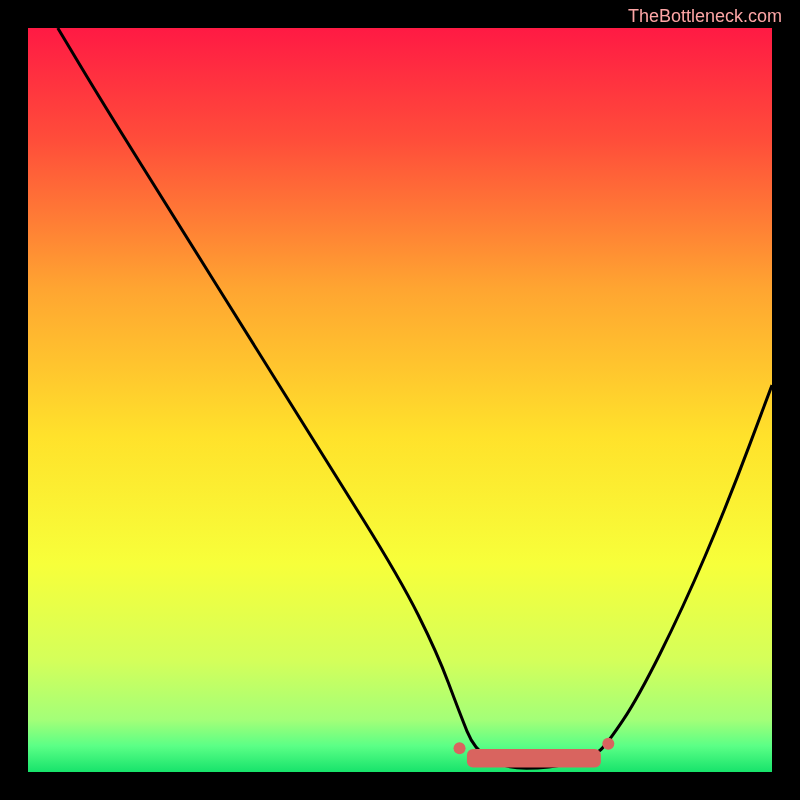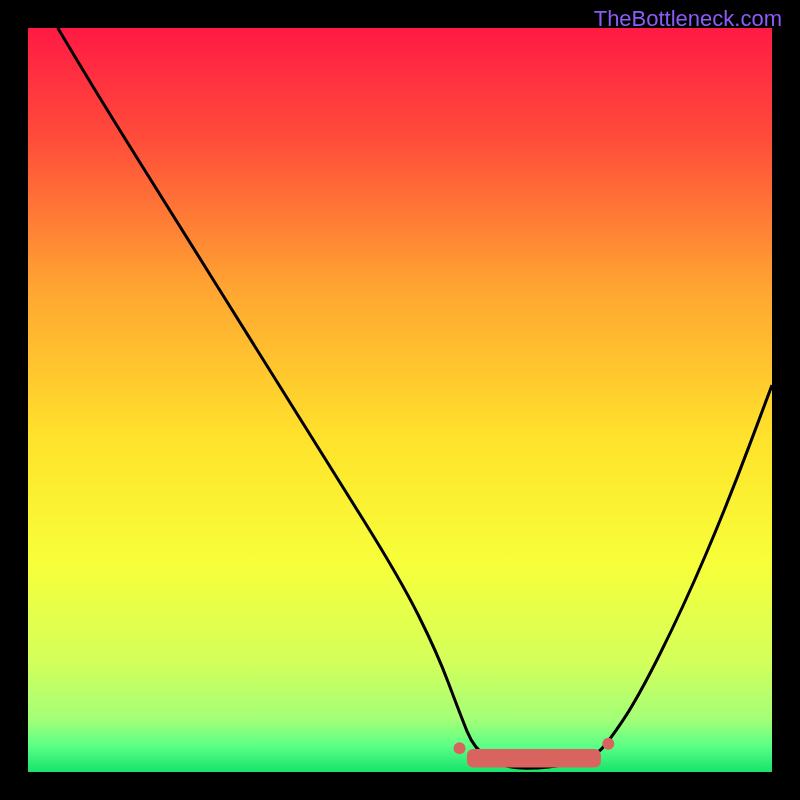--- a/index.html
+++ b/index.html
@@ -15,8 +15,8 @@
     position: absolute;
     top: 6px;
     right: 18px;
-    color: #8b5cf6;
-    font-size: 22px;
+    color: #fca5a5;
+    font-size: 18px;
     font-weight: 500;
     z-index: 10;
   }

